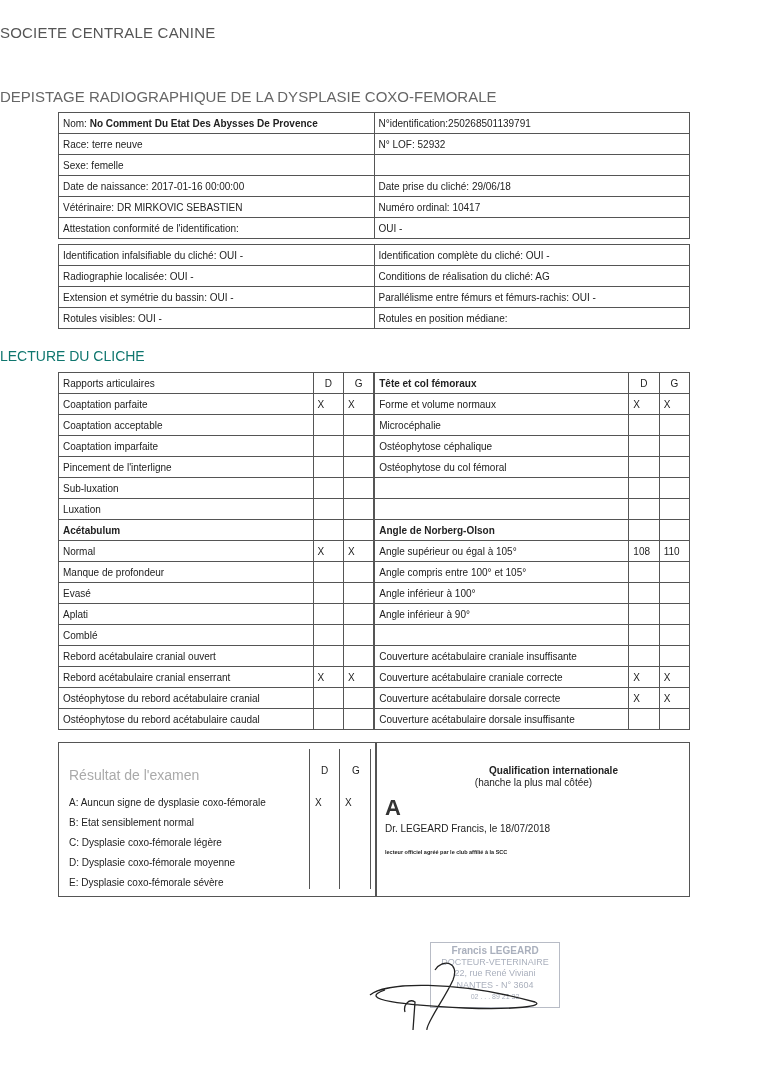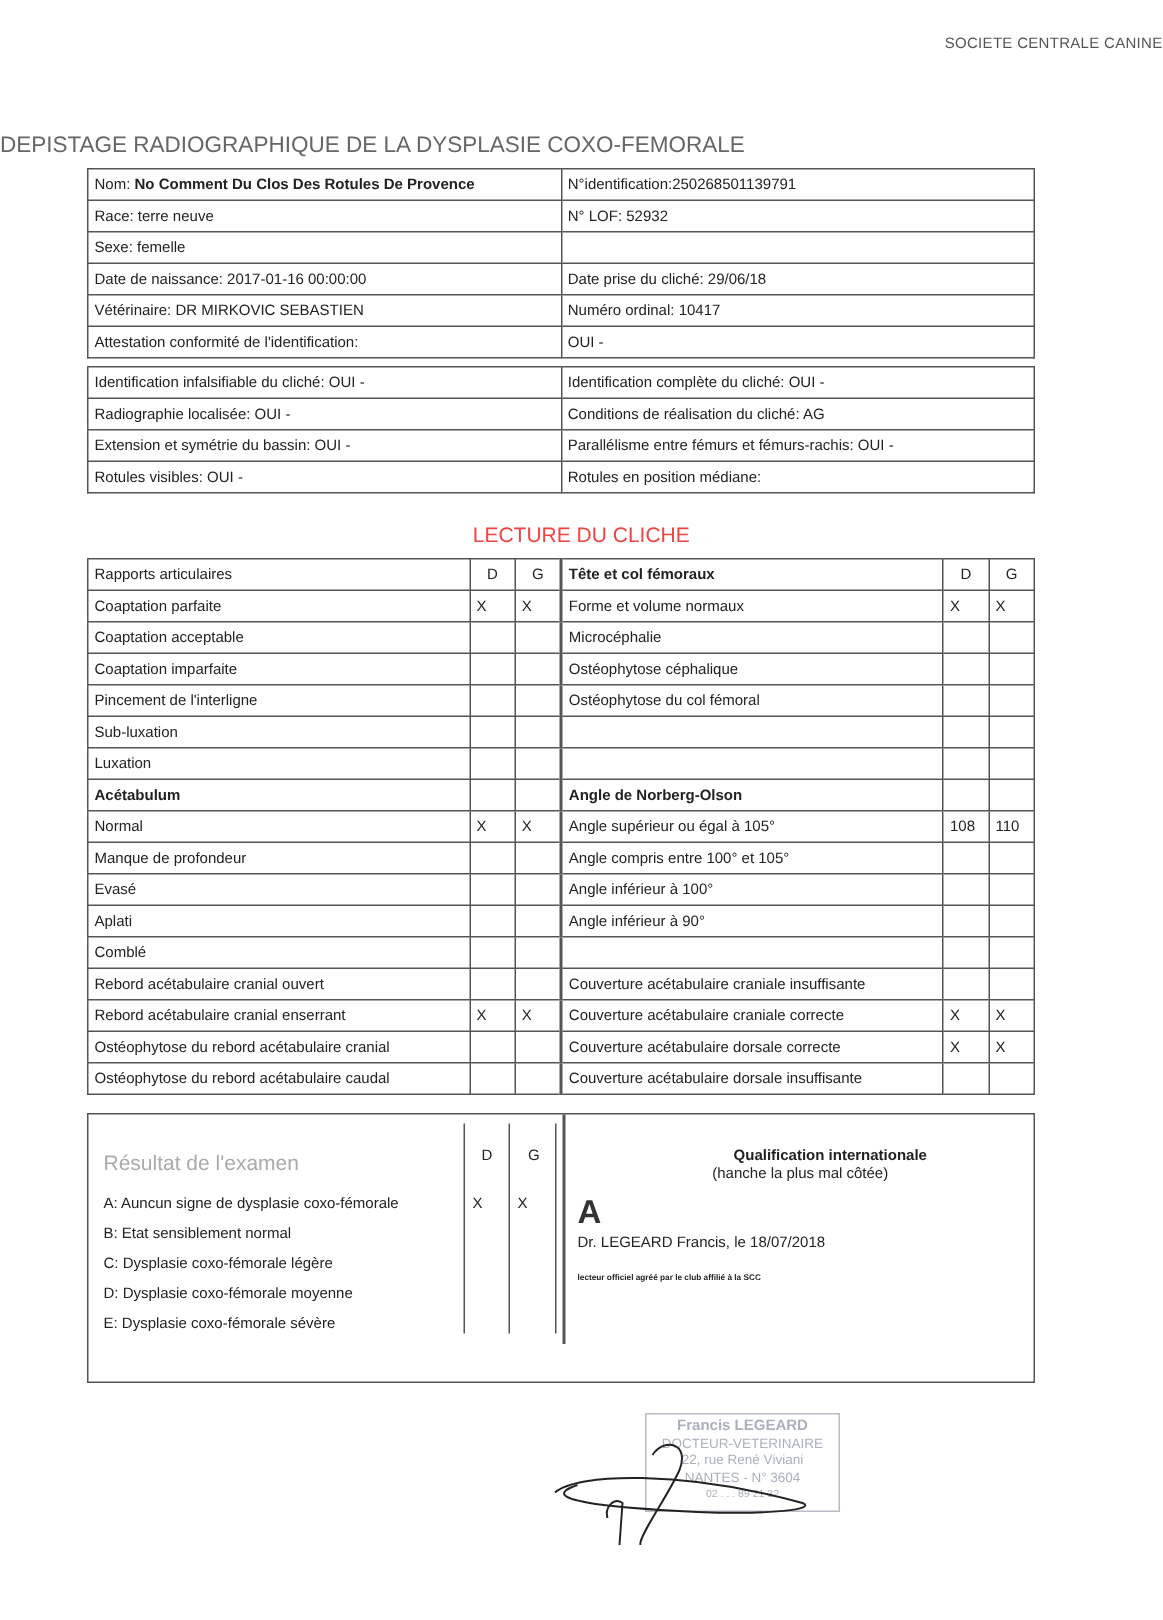--- a/index.html
+++ b/index.html
@@ -8,8 +8,8 @@
     font-family: "Liberation Sans", sans-serif; color: #222;
   }
   .title1 {
-    position: absolute; top: 24px; left: 0; width: 775px; text-align: right;
-    font-size: 10px; color: #555; letter-spacing: 0.2px;
+    position: absolute; top: 24px; left: 0; width: 775px; text-align: left;
+    font-size: 15px; color: #555; letter-spacing: 0.2px;
   }
   .title2 {
     position: absolute; top: 88px; left: 0; width: 743px; text-align: left;

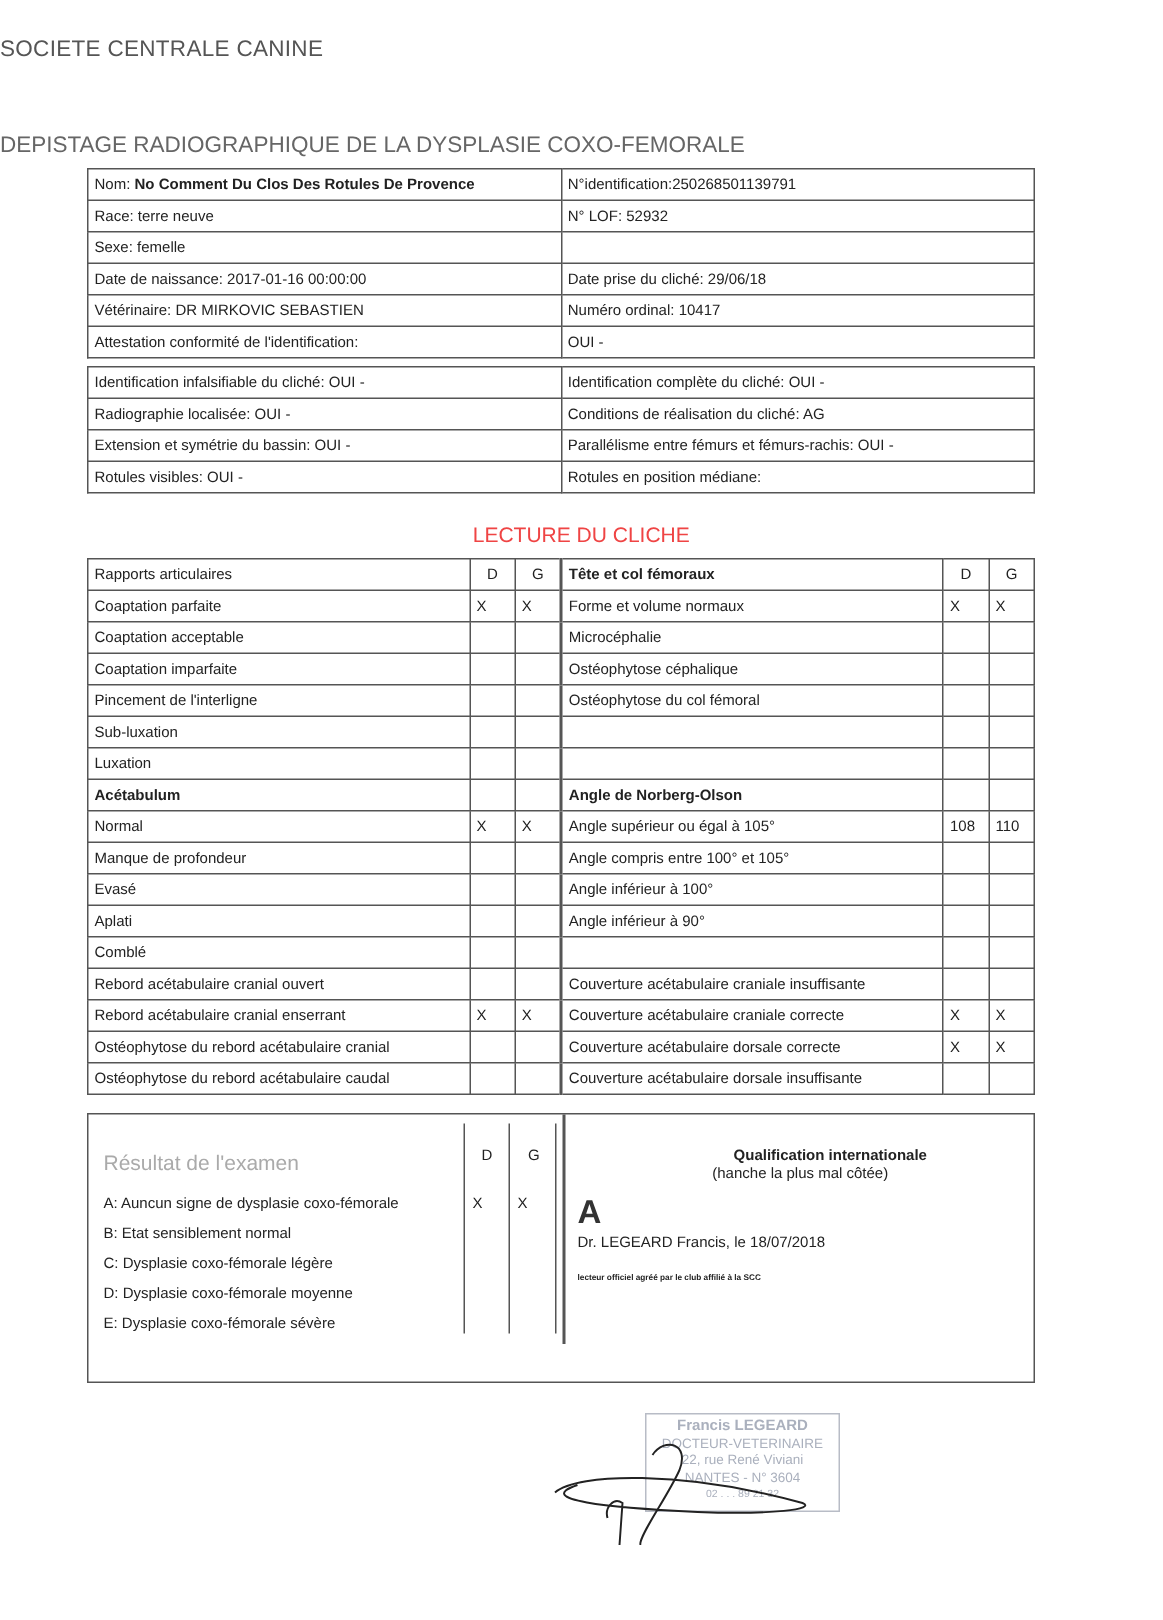--- a/index.html
+++ b/index.html
@@ -66,7 +66,7 @@
 <table class="info">
   <tbody id="info-body">
       <tr>
-        <td><span>Nom: </span><b>No Comment Du Clos Des Rotules De Provence</b></td>
+        <td><span>Nom: </span><b>No Comment Du Etat Des Abysses De Provence</b></td>
         <td>N°identification:250268501139791</td>
       </tr>
       <tr>

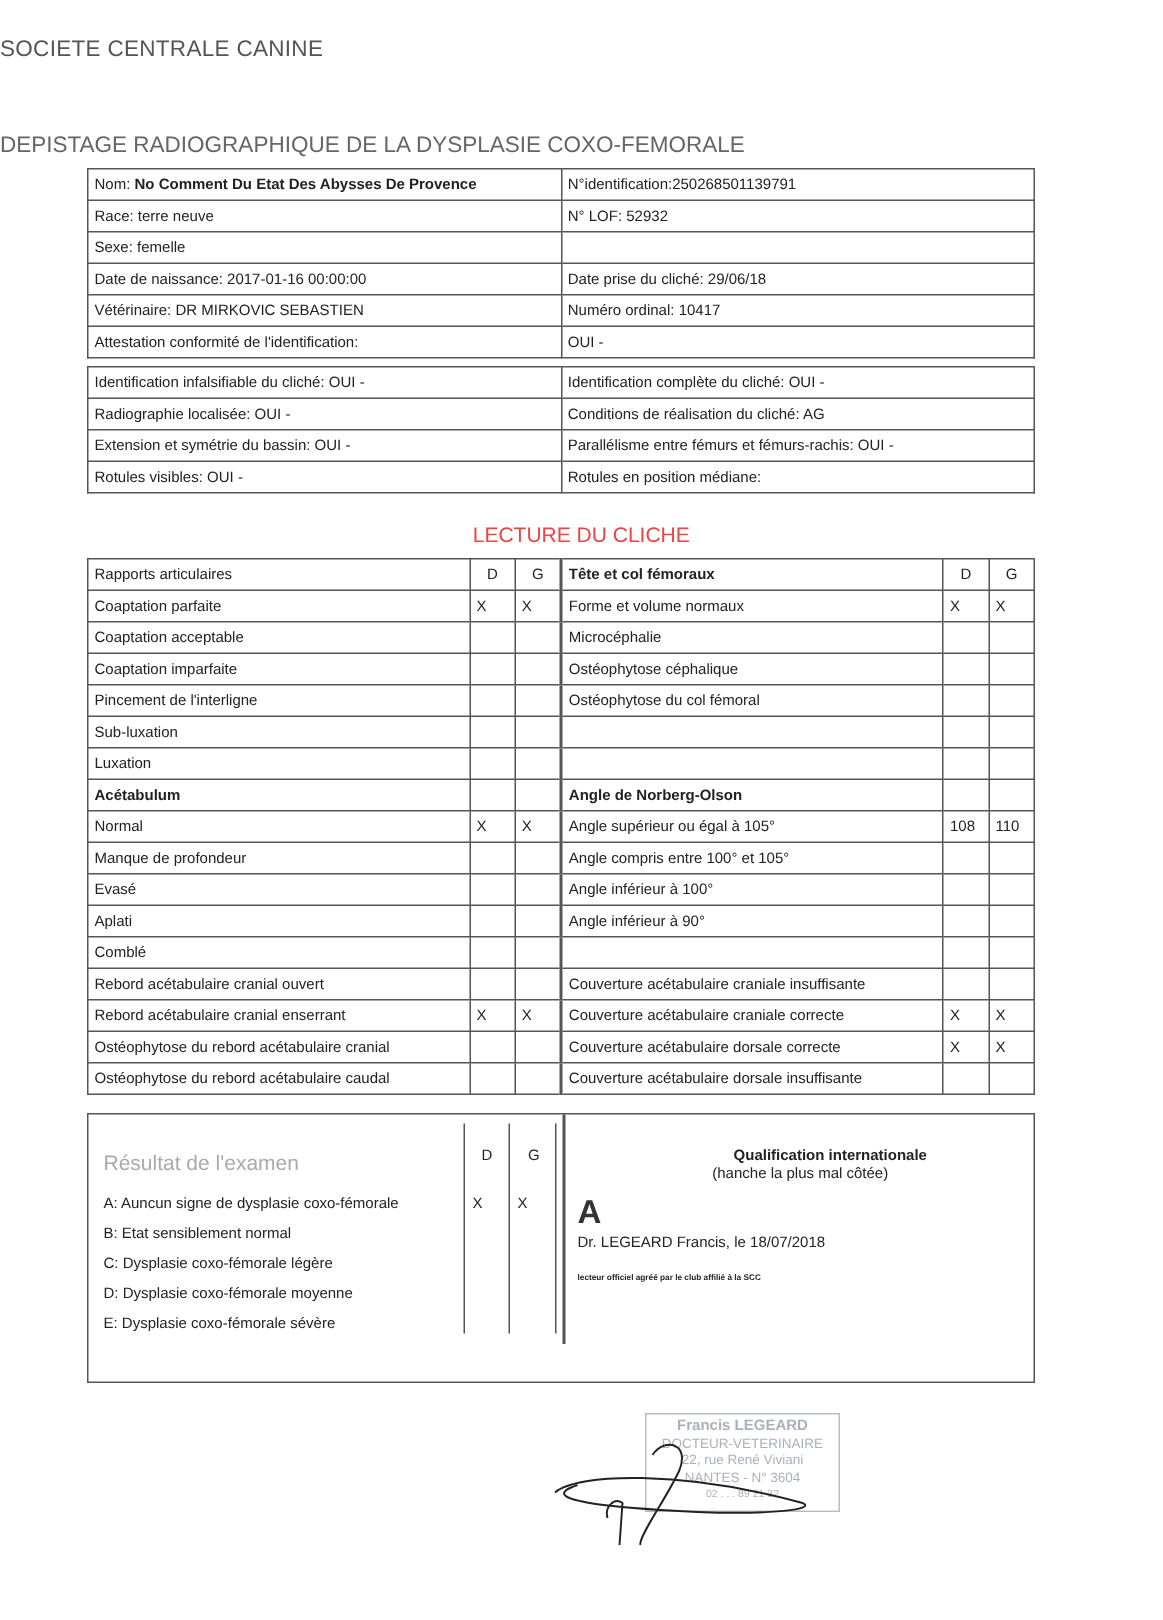--- a/index.html
+++ b/index.html
@@ -16,8 +16,8 @@
     font-size: 15px; color: #666;
   }
   .section-title {
-    position: absolute; top: 348px; left: 0; width: 775px; text-align: center;
-    font-size: 14px; color: #ef4444;
+    position: absolute; top: 348px; left: 0; width: 775px; 
+    font-size: 14px; color: #0f766e;
   }
   table { border-collapse: collapse; position: absolute; }
   td {

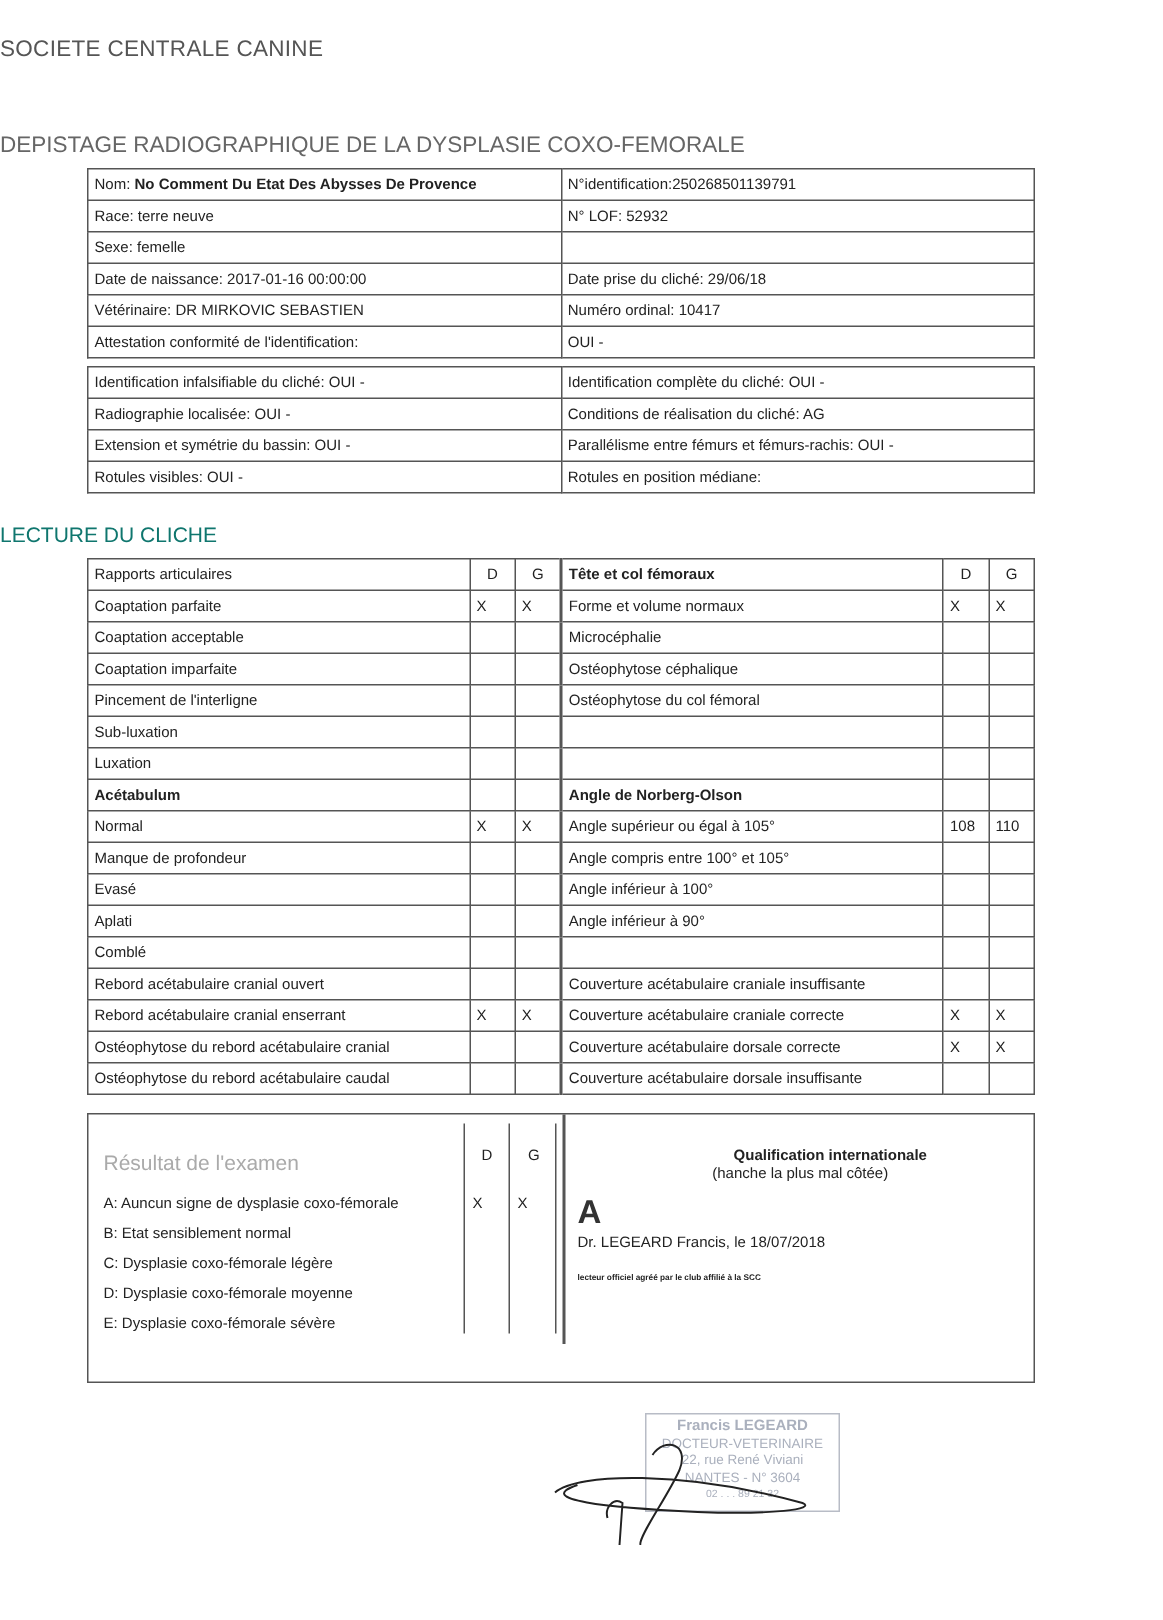--- a/index.html
+++ b/index.html
@@ -35,7 +35,7 @@
   .lect td.hdr { text-align: center; }
   .lect td.sep { border-left: 2.5px solid #555; }
   .result {
-    position: absolute; left: 58px; top: 742px; width: 632px; height: 180px;
+    position: absolute; left: 58px; top: 742px; width: 632px; height: 155px;
     border: 1.5px solid #555; box-sizing: border-box;
   }
   .res-left { position: absolute; left: 0; top: 0; width: 316px; height: 153px; }

